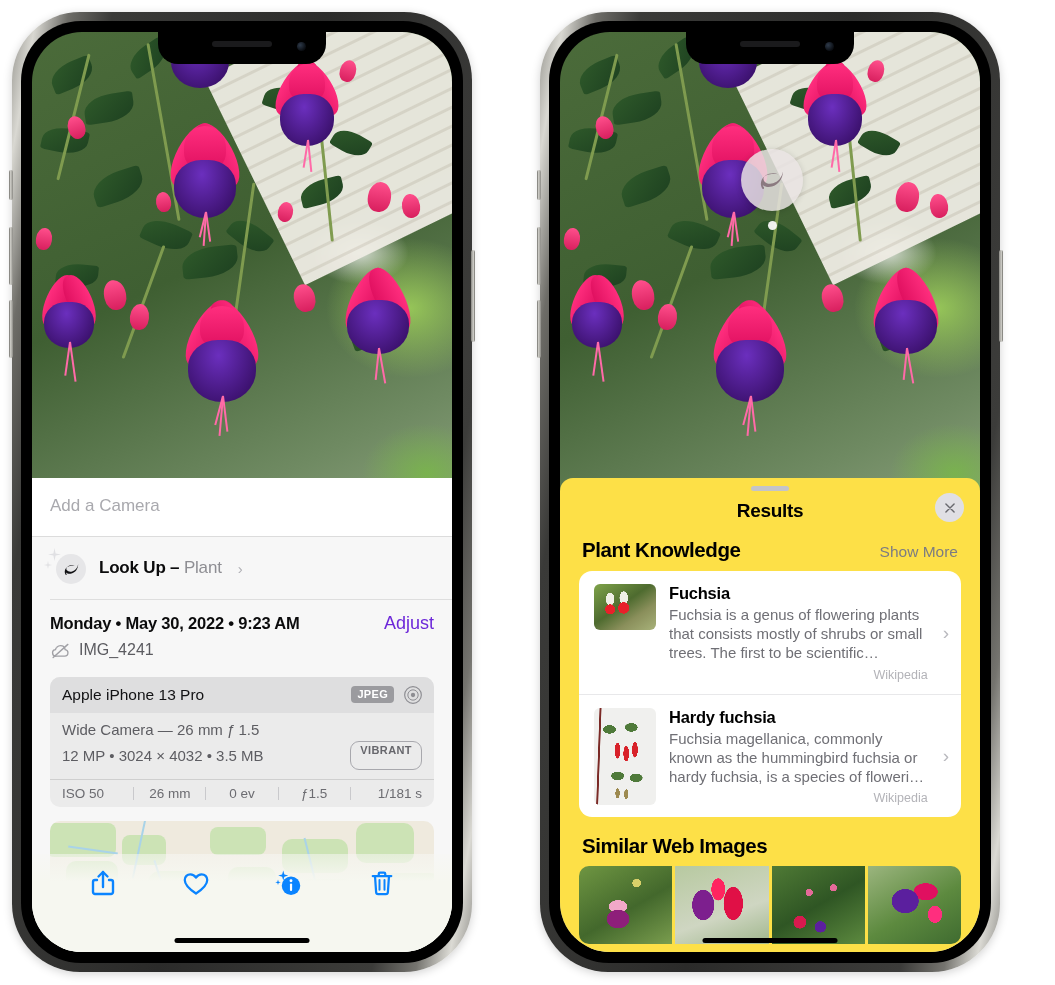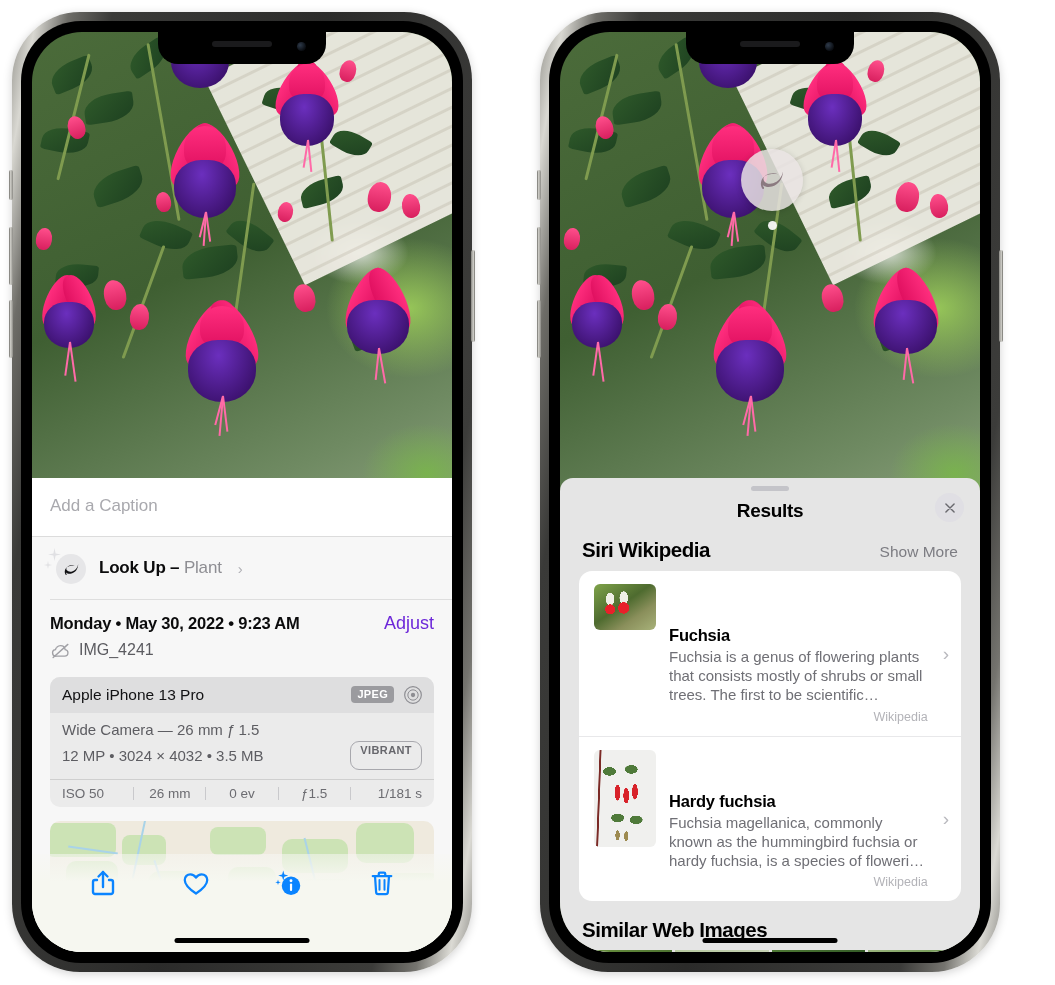--- a/index.html
+++ b/index.html
@@ -448,7 +448,7 @@
         <div class="info-sheet">
 
           <div class="caption-row">
-            <div class="caption-ph">Add a Caption</div>
+            <div class="caption-ph">Add a Camera</div>
           </div>
 
           <div class="lookup-row">

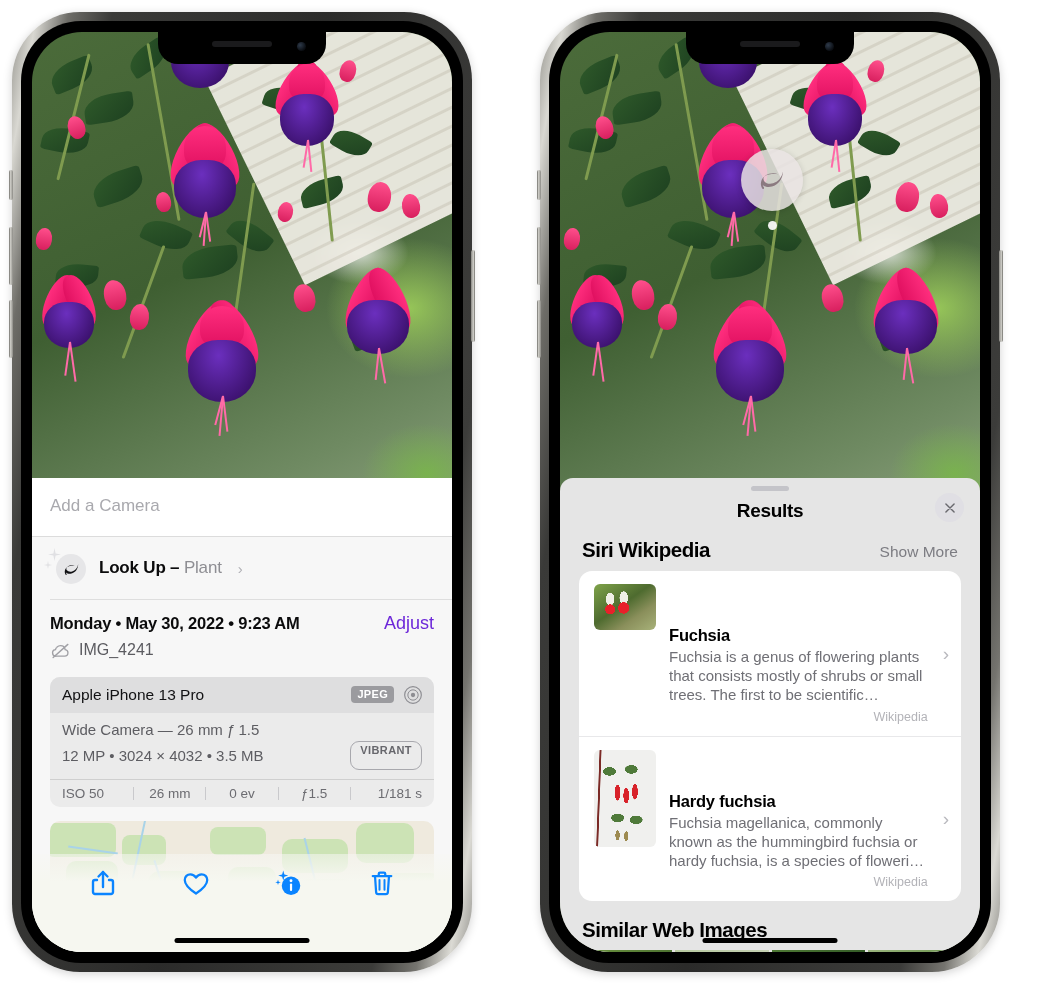--- a/index.html
+++ b/index.html
@@ -252,7 +252,7 @@
   
   .results-sheet {
     position: absolute; left: 0; right: 0; bottom: 0; top: 446px;
-    background: #e5e5e5; z-index: 20;
+    background: #fde047; z-index: 20;
     border-radius: 13px 13px 0 0; overflow: hidden;
   }
   .grabber {

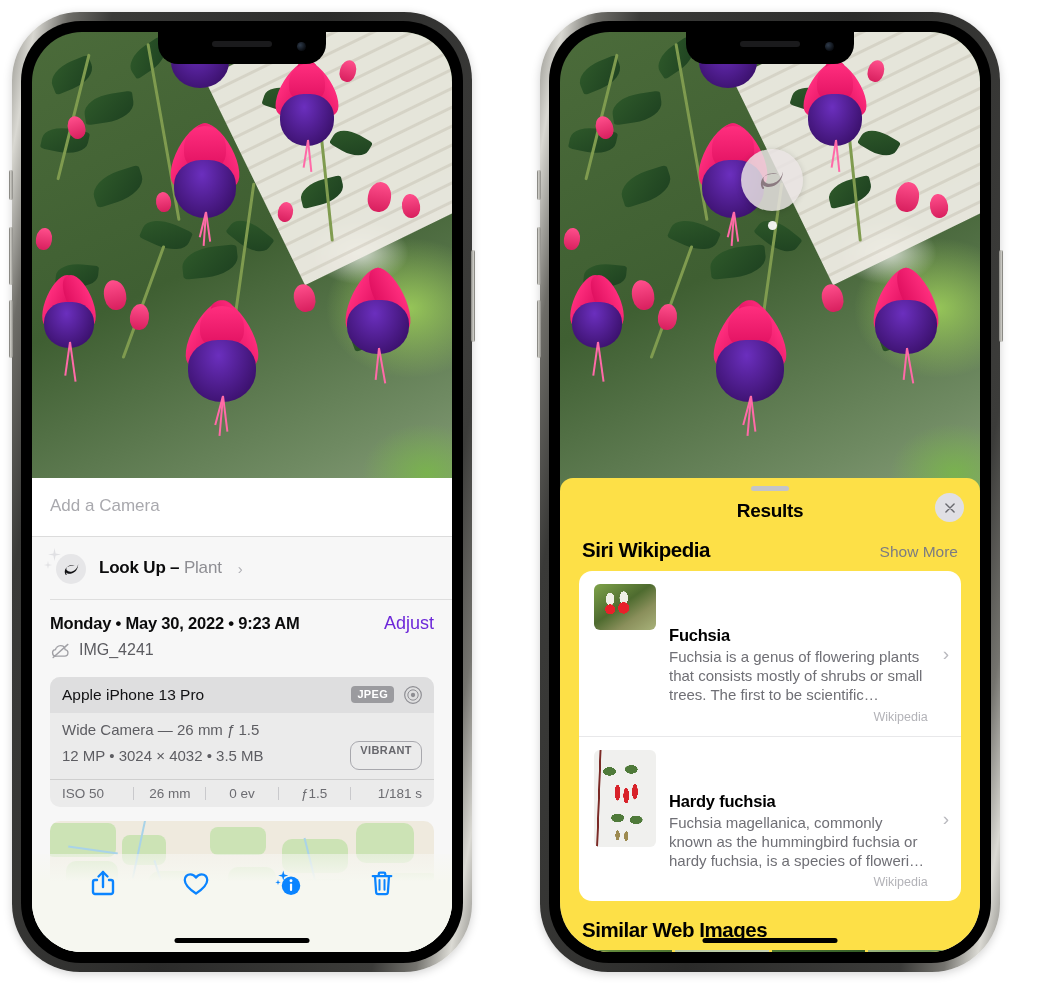--- a/index.html
+++ b/index.html
@@ -694,7 +694,7 @@
           </div>
 
           <div class="sec-head">
-            <span class="sec-title">Siri Wikipedia</span>
+            <span class="sec-title">Plant Knowledge</span>
             <span class="show-more">Show More</span>
           </div>
 

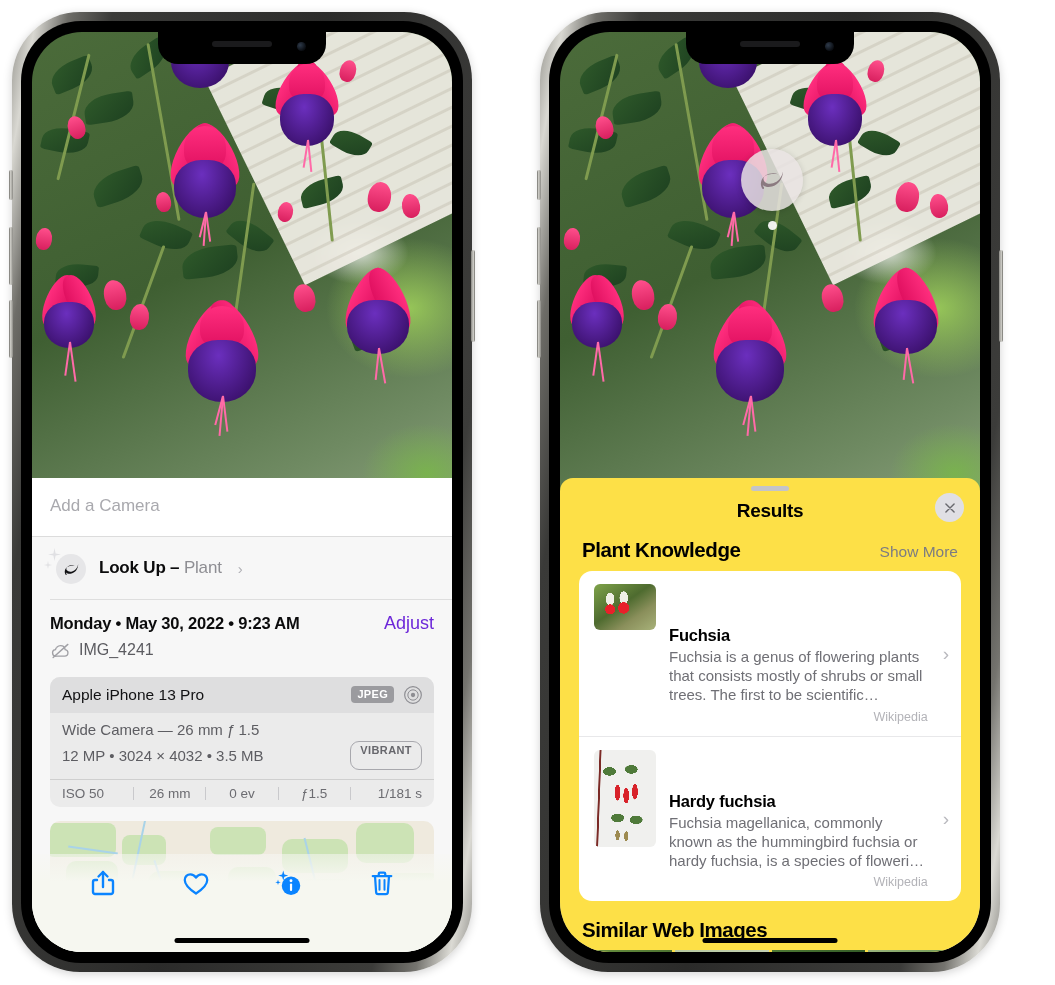--- a/index.html
+++ b/index.html
@@ -307,7 +307,7 @@
       radial-gradient(ellipse 3px 7px at 52% 89%, #9d8a50 70%, transparent 72%),
       #f0f0ee;
   }
-  .k-body { flex: 1; min-width: 0; margin-top: 42px; }
+  .k-body { flex: 1; min-width: 0; }
   .k-title { font-size: 16.5px; font-weight: 700; color: #000; letter-spacing: -.2px; }
   .k-desc { font-size: 15px; color: #6f6f75; line-height: 1.28; margin-top: 2px; }
   .k-src { font-size: 12.5px; color: #b3b3b8; margin-top: 5px; text-align: right; }

